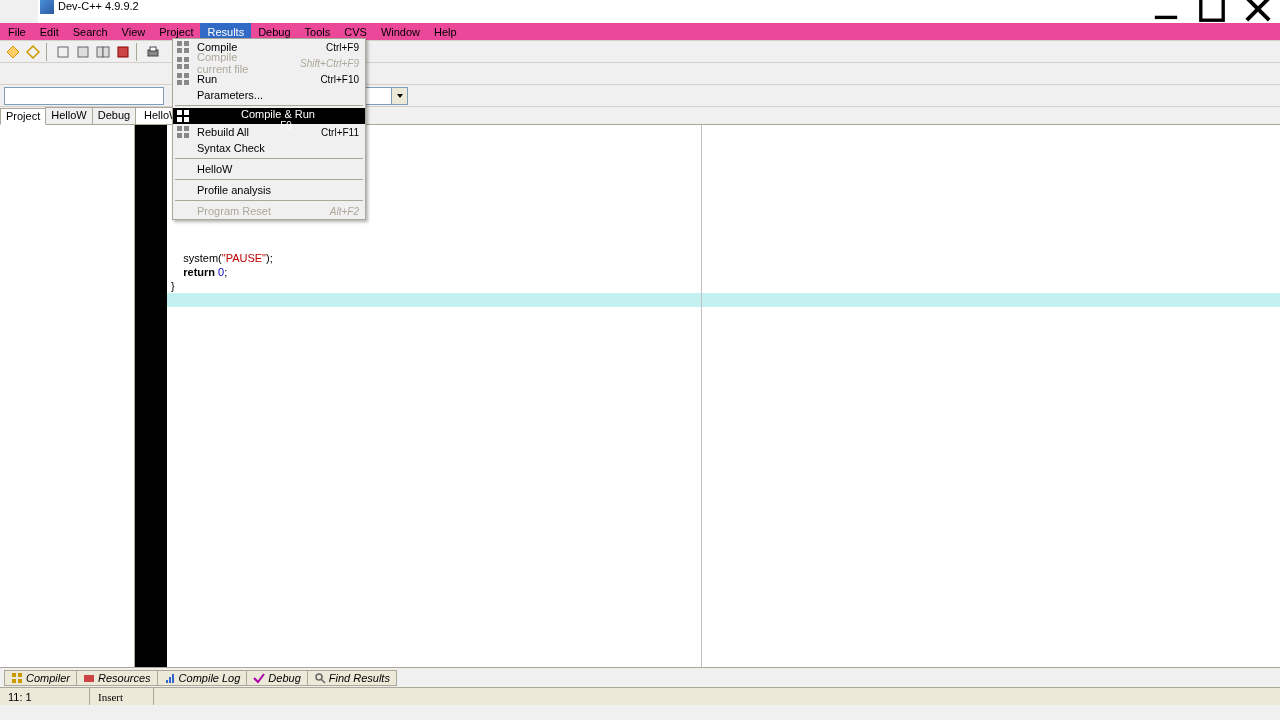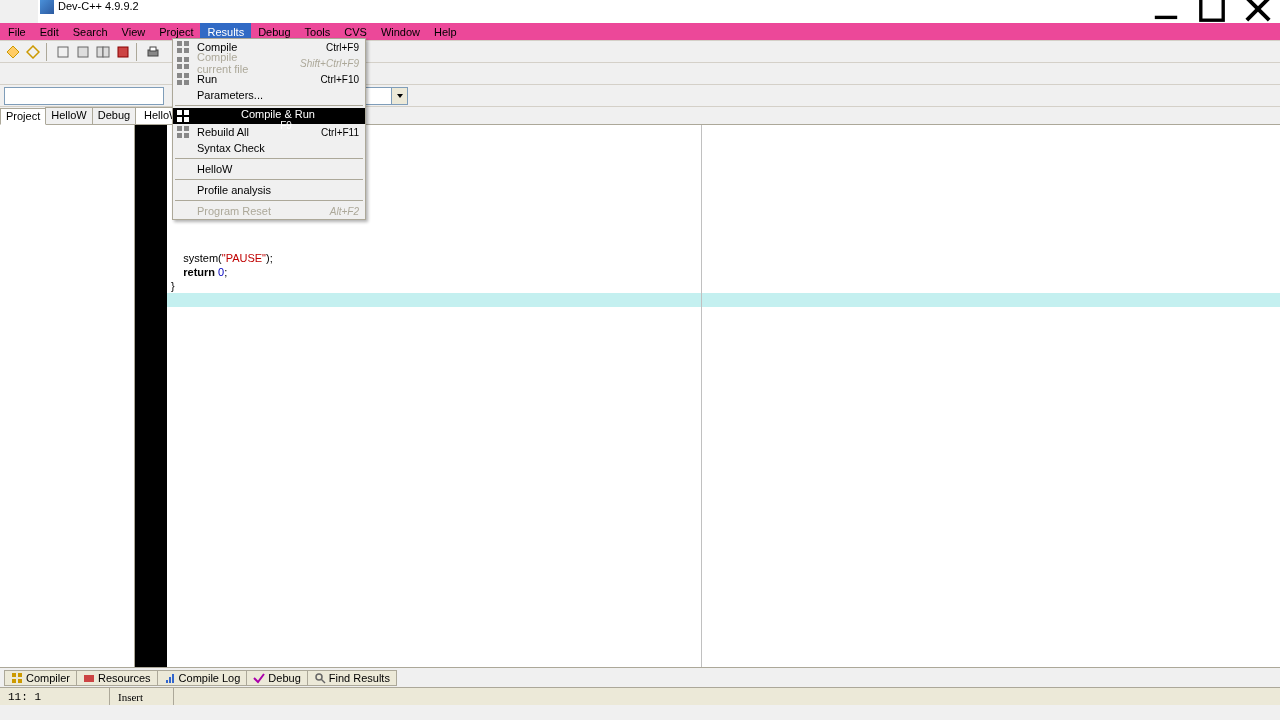--- a/index.html
+++ b/index.html
@@ -59,7 +59,7 @@
 .dropdown .row.highlight .accel{color:#fff;margin-left:16px;}
 
 .bottom-tabs { height:20px; background:#f0f0f0; border-top:1px solid #aca899; display:flex; align-items:center; padding-left:4px; gap:0;}
-.bottom-tabs .btab { padding:1px 6px; border:1px solid #aca899; background:#ece9d8; display:flex; align-items:flex-end; gap:3px; font-size:11px; margin-right:-1px;}
+.bottom-tabs .btab { padding:1px 6px; border:1px solid #aca899; background:#ece9d8; display:flex; align-items:flex-end; gap:3px; font-size:11px; margin-right:-1px;font-style:italic;}
 .bottom-tabs .btab svg{width:12px;height:12px;}
 
 .statusbar { height:18px; background:#ece9d8; border-top:1px solid #aca899; display:flex; align-items:center; font-size:11px;}

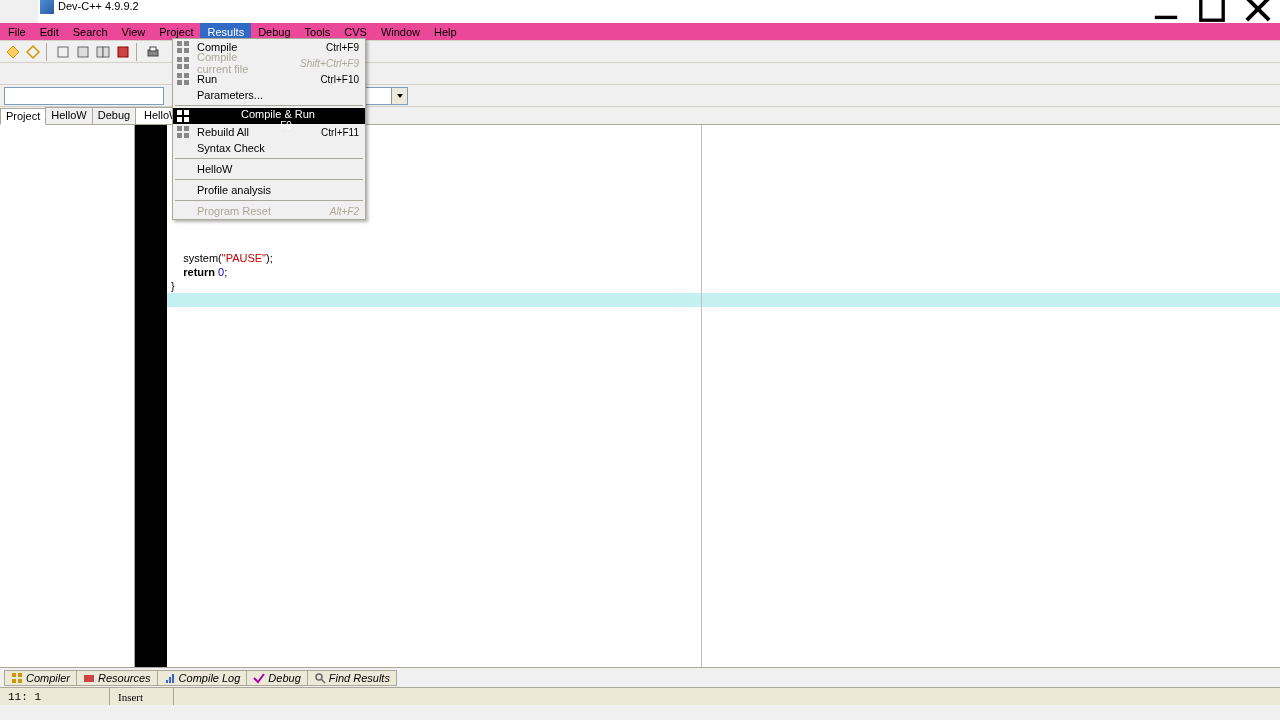--- a/index.html
+++ b/index.html
@@ -64,7 +64,7 @@
 
 .statusbar { height:18px; background:#ece9d8; border-top:1px solid #aca899; display:flex; align-items:center; font-size:11px;}
 .statusbar .cell { padding:0 8px; border-right:1px solid #aca899; height:100%; display:flex; align-items:center;}
-.statusbar .cell.w1{width:110px;font-family:Liberation Mono, monospace;}
+.statusbar .cell.w1{width:90px;}
 .statusbar .cell.w2{width:64px;font-family:Liberation Serif, serif;}
 .statusbar .cell.w3{flex:1;}
 

